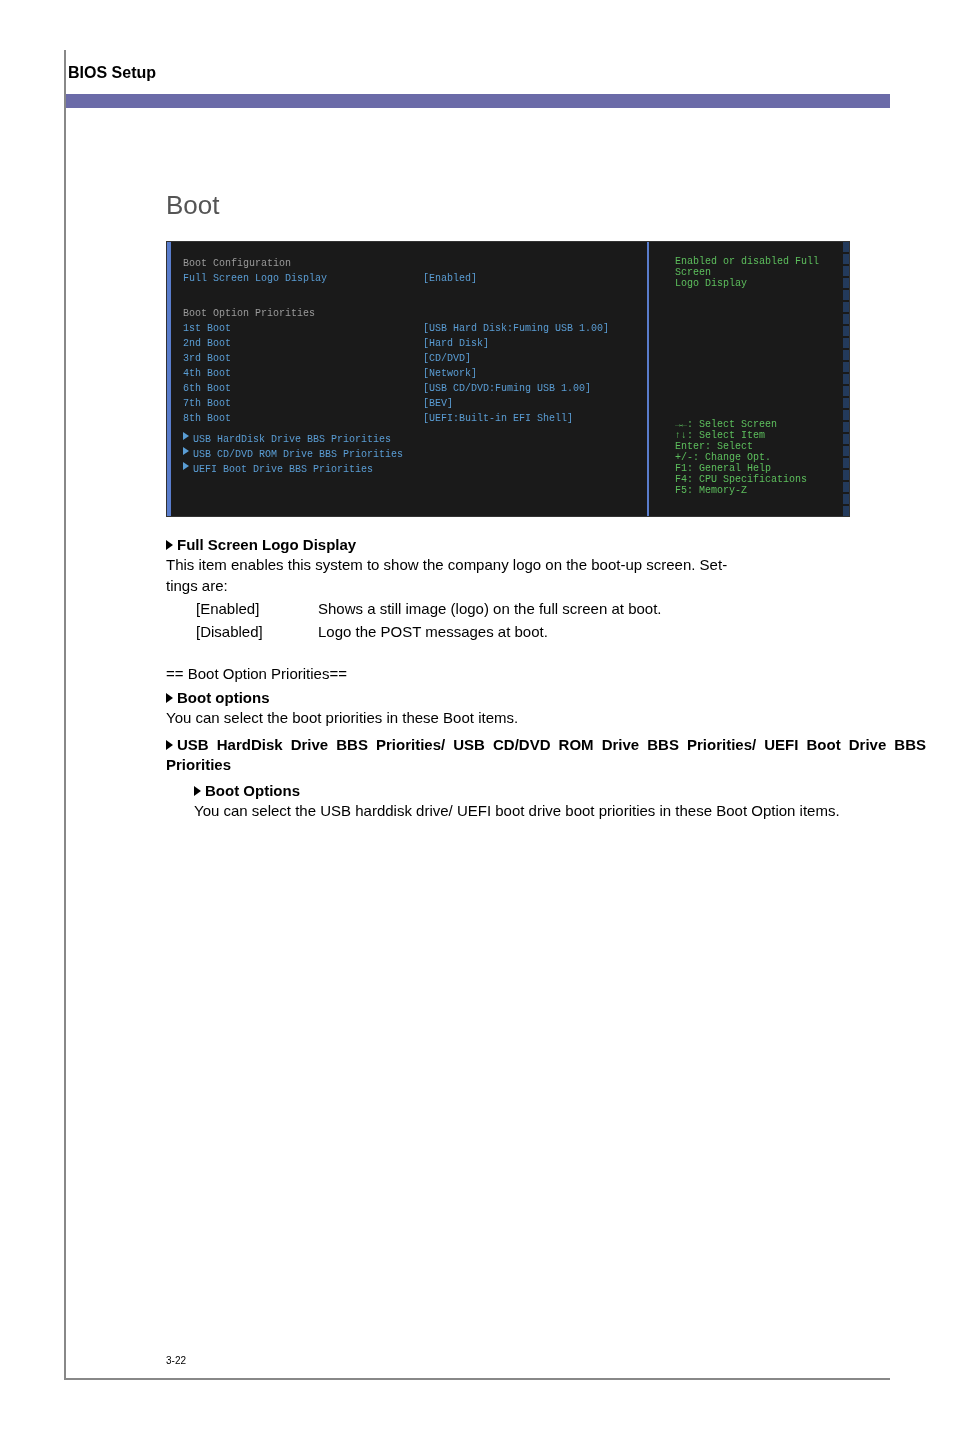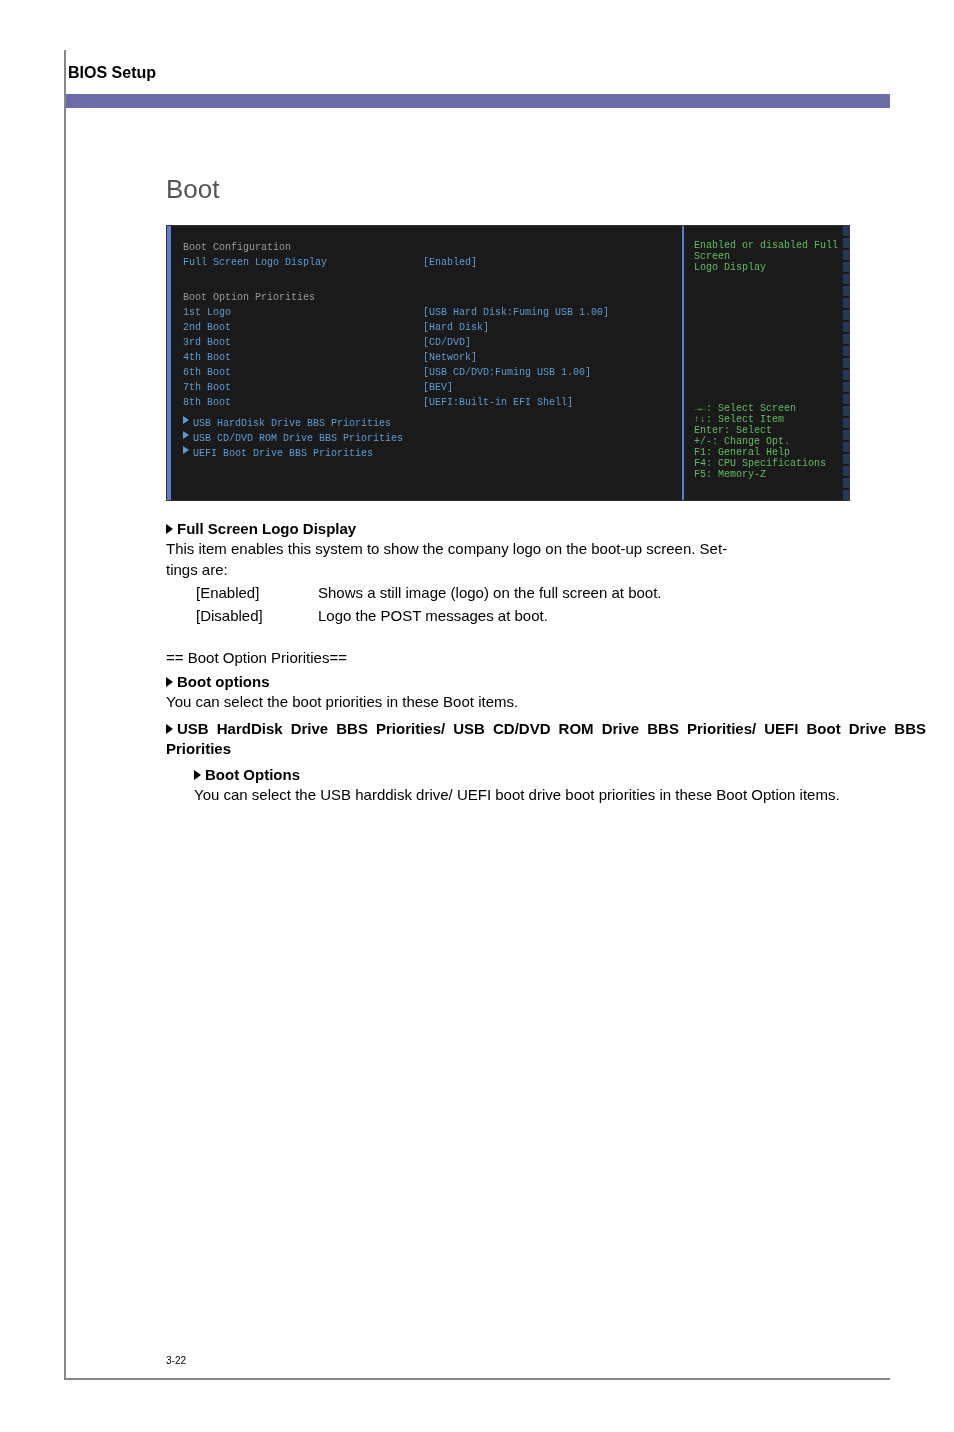--- a/index.html
+++ b/index.html
@@ -38,7 +38,7 @@
   .content {
     position: absolute;
     left: 100px;
-    top: 124px;
+    top: 140px;
     width: 760px;
   }
   .section-title {

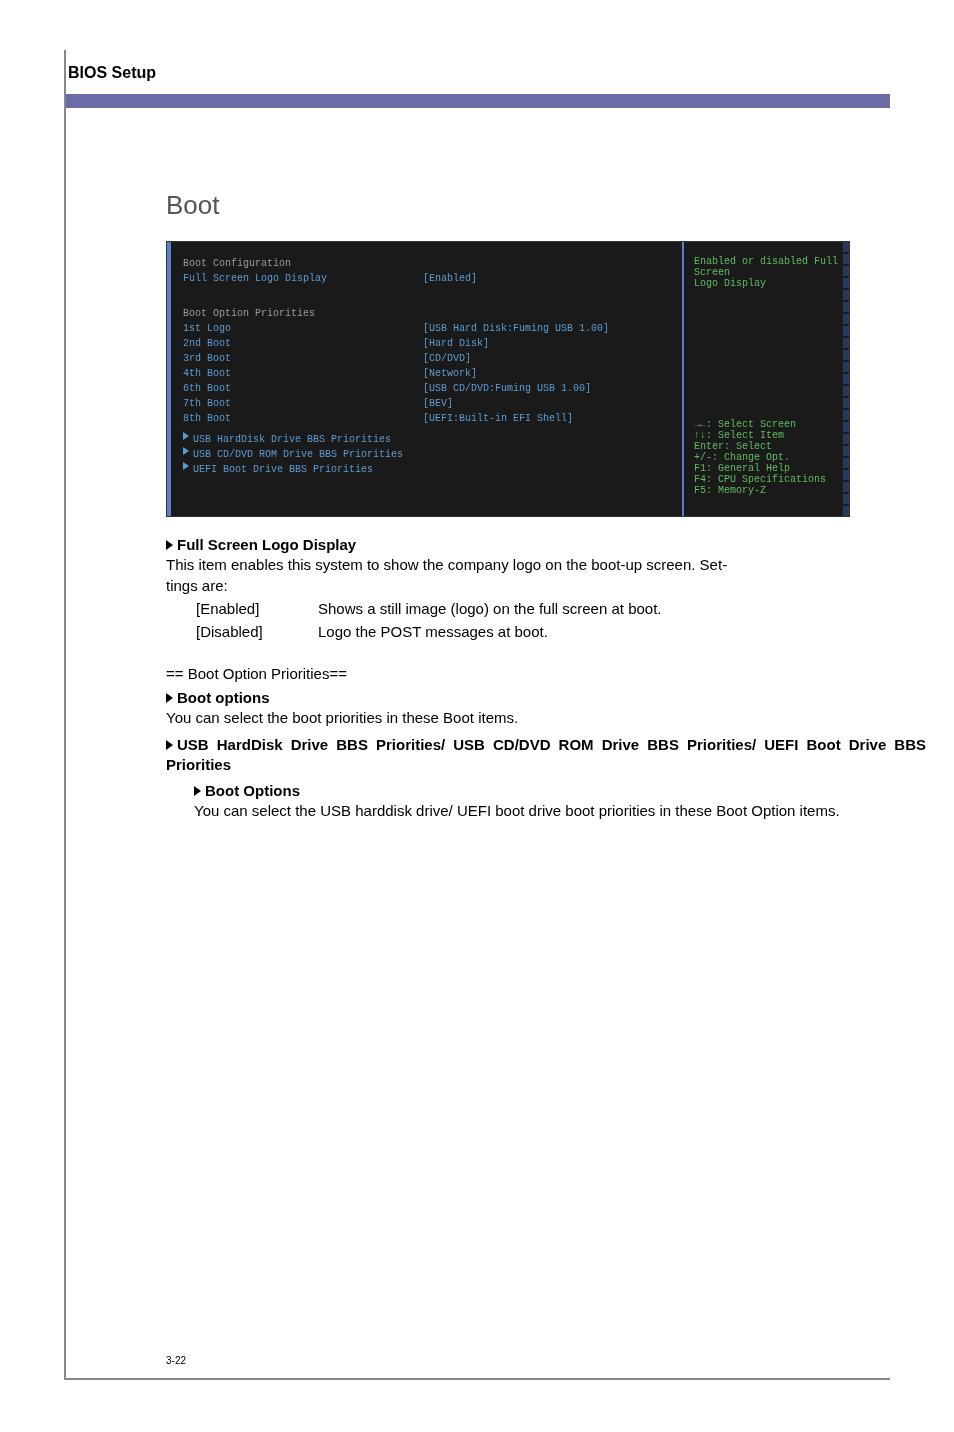--- a/index.html
+++ b/index.html
@@ -69,8 +69,7 @@
   .bios-right {
     flex: 1;
     border-left: 2px solid #5a7dcc;
-    padding: 14px 10px 8px 10px;
-    margin-left: 35px;
+    padding: 14px 10px 8px 26px;
   }
   .bios-row { display:flex; line-height:15px; white-space: pre; }
   .bios-label { width: 240px; }

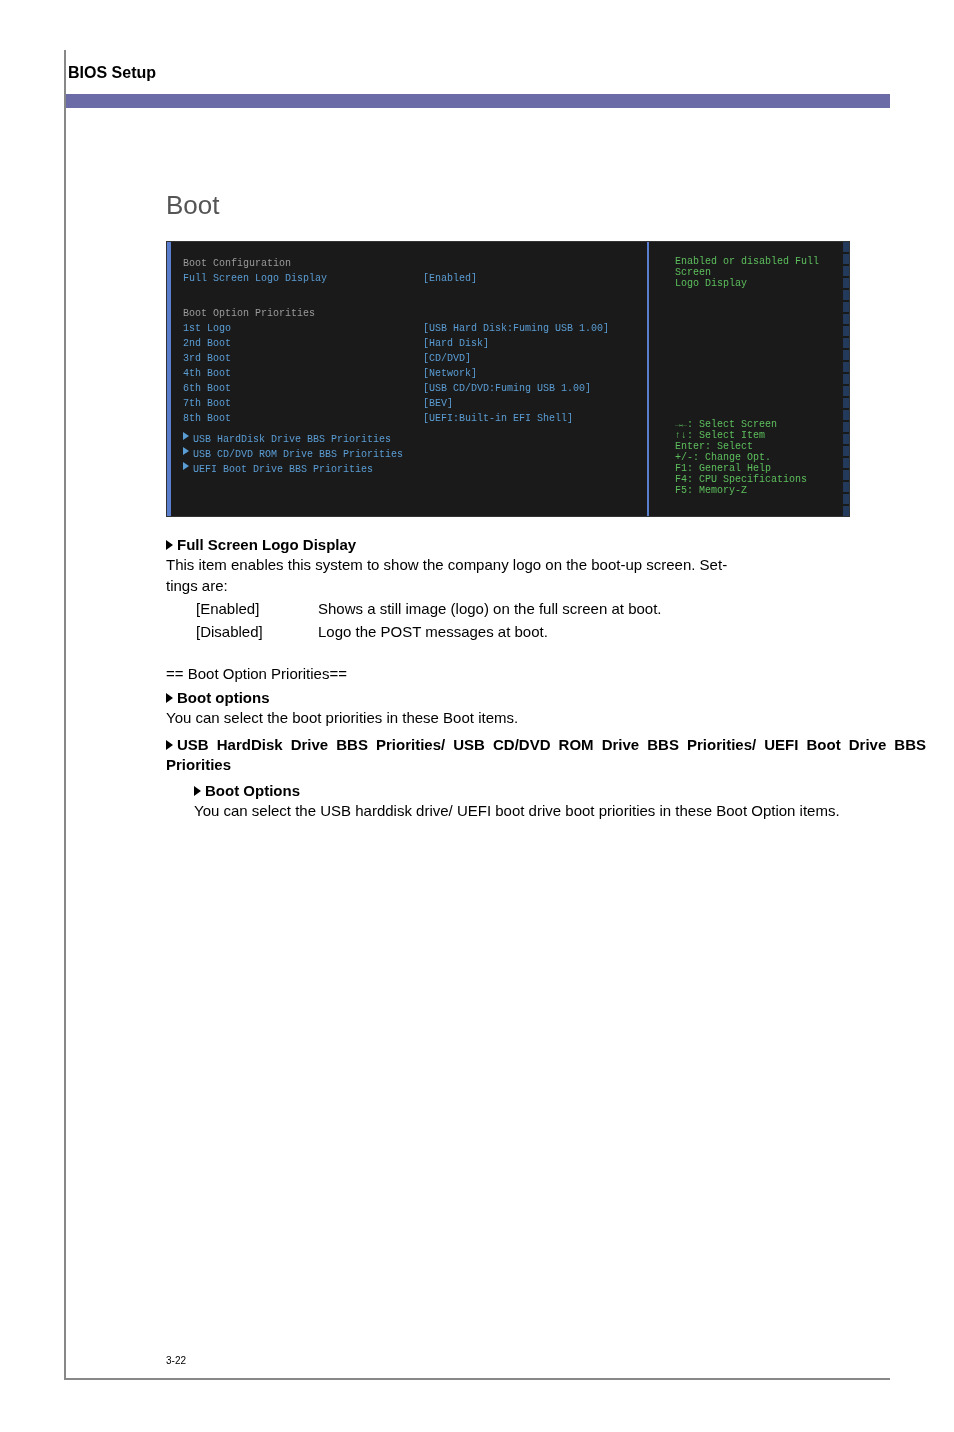--- a/index.html
+++ b/index.html
@@ -147,7 +147,7 @@
         <div style="height:20px"></div>
         <div class="bios-row"><span class="gray">Boot Option Priorities</span></div>
 
-        <div class="bios-row"><span class="bios-label cyan">1st Logo</span><span class="cyan">[USB Hard Disk:Fuming USB 1.00]</span></div>
+        <div class="bios-row"><span class="bios-label cyan">1st Boot</span><span class="cyan">[USB Hard Disk:Fuming USB 1.00]</span></div>
         <div class="bios-row"><span class="bios-label cyan">2nd Boot</span><span class="cyan">[Hard Disk]</span></div>
         <div class="bios-row"><span class="bios-label cyan">3rd Boot</span><span class="cyan">[CD/DVD]</span></div>
         <div class="bios-row"><span class="bios-label cyan">4th Boot</span><span class="cyan">[Network]</span></div>

